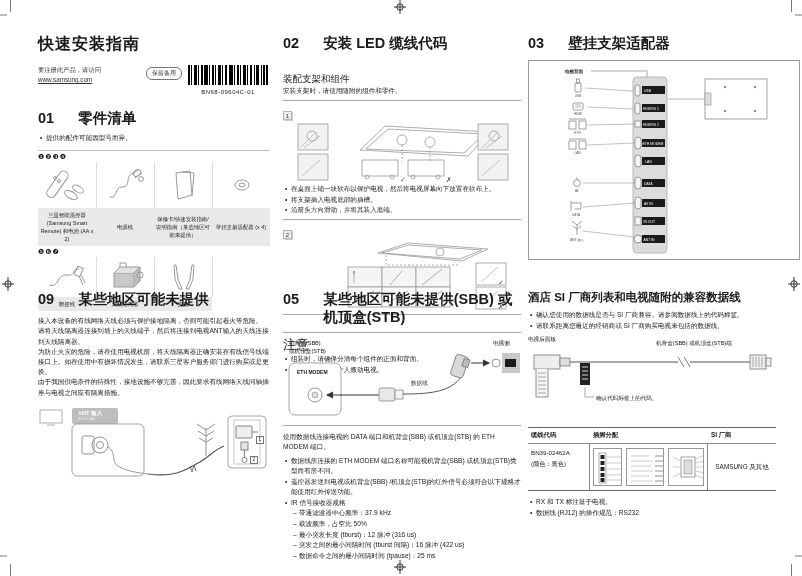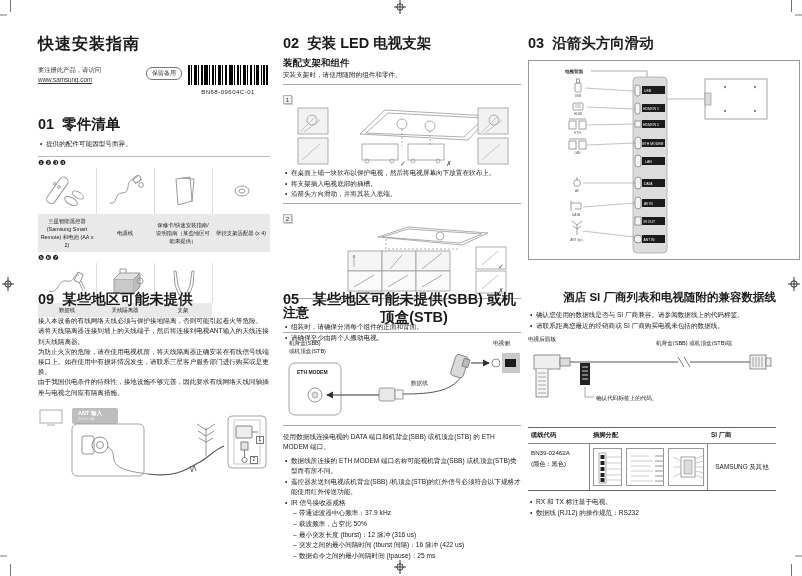--- a/index.html
+++ b/index.html
@@ -9,7 +9,7 @@
 
   
   .doc-title { font-size:16px; font-weight:bold; letter-spacing:1px; }
-  .sec-title { display:flex; gap:8px; font-size:14.5px; font-weight:bold; line-height:1.25;text-align:center; }
+  .sec-title { display:flex; gap:24px; font-size:14.5px; font-weight:bold; line-height:1.25; }
   .sec-title .no { flex:0 0 auto; }
   .sub-title { font-size:9.5px; font-weight:bold; margin-top:5px; }
   .body-txt { font-size:6.6px; line-height:1.55; color:#222; }

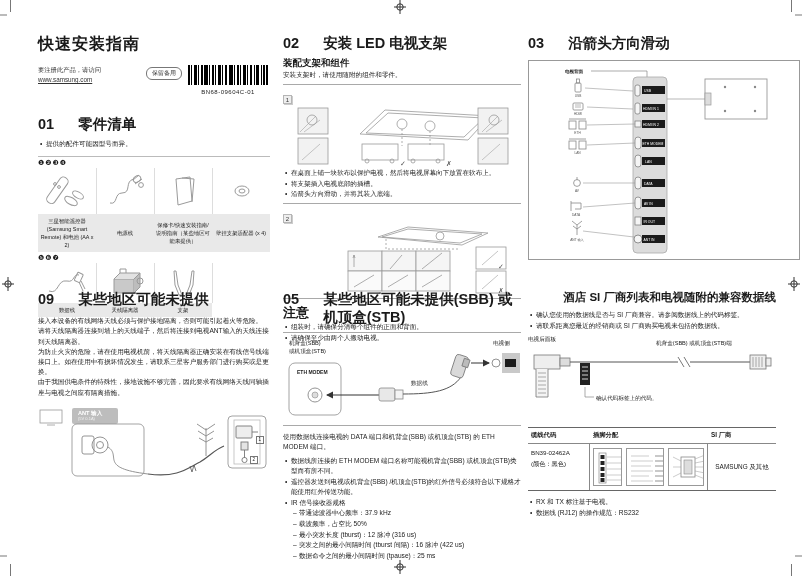--- a/index.html
+++ b/index.html
@@ -231,7 +231,7 @@
   <div class="col" id="c2t">
     <div class="sec-title">
       <span class="no">02</span>
-      <span>安装 LED 电视支架</span>
+      <span>安装 LED 缆线代码</span>
     </div>
     <div class="sub-title">装配支架和组件</div>
     <div class="body-txt">安装支架时，请使用随附的组件和零件。</div>

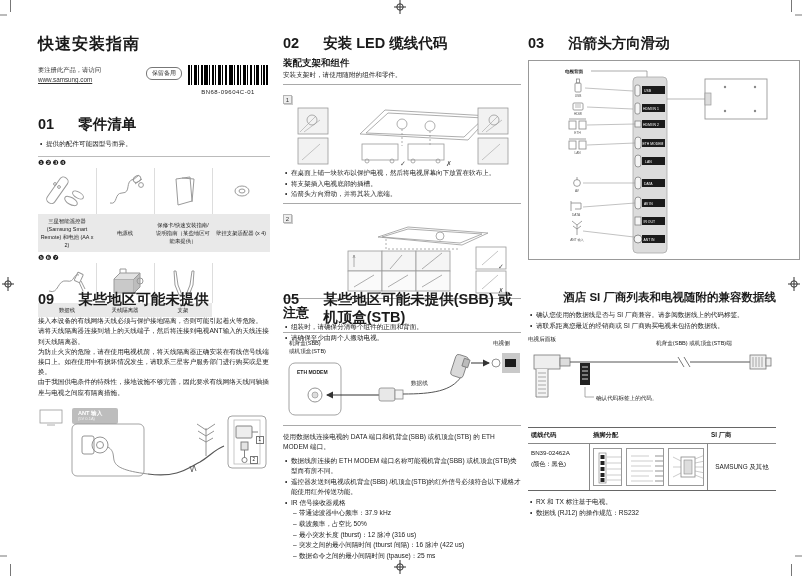--- a/index.html
+++ b/index.html
@@ -315,7 +315,7 @@
   <div class="col" id="c3t">
     <div class="sec-title">
       <span class="no">03</span>
-      <span>沿箭头方向滑动</span>
+      <span>壁挂支架适配器</span>
     </div>
 
     <div class="panel-box">

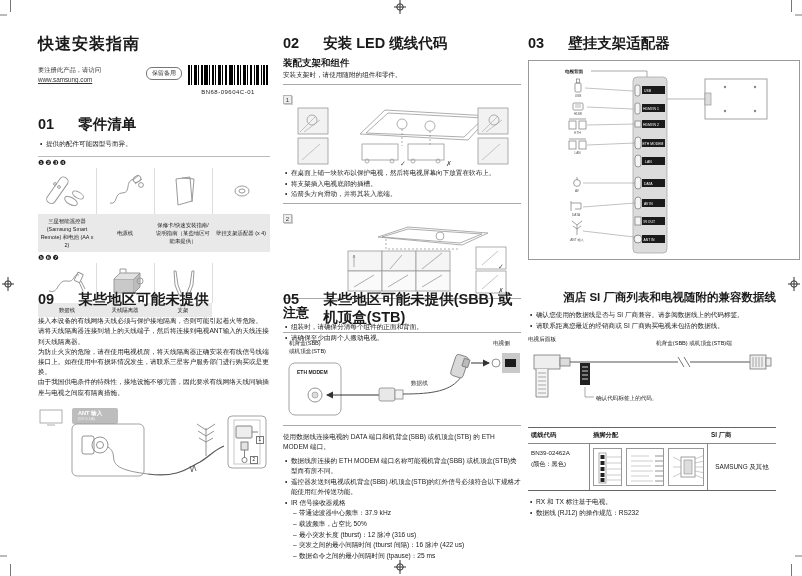--- a/index.html
+++ b/index.html
@@ -11,7 +11,7 @@
   .doc-title { font-size:16px; font-weight:bold; letter-spacing:1px; }
   .sec-title { display:flex; gap:24px; font-size:14.5px; font-weight:bold; line-height:1.25; }
   .sec-title .no { flex:0 0 auto; }
-  .sub-title { font-size:9.5px; font-weight:bold; margin-top:5px; }
+  .sub-title { font-size:9.5px; font-weight:normal; margin-top:21px; }
   .body-txt { font-size:6.6px; line-height:1.55; color:#222; }
   ul.b { list-style:none; }
   ul.b li { position:relative; padding-left:8px; font-size:6.6px; line-height:1.6; color:#222; }

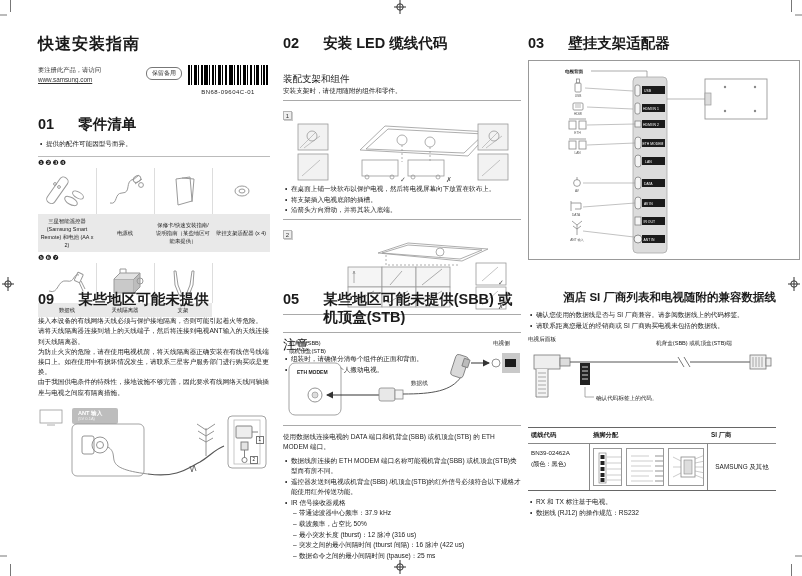--- a/index.html
+++ b/index.html
@@ -145,7 +145,7 @@
       </div>
     </div>
 
-    <div class="sec-title" style="margin-top:20px">
+    <div class="sec-title" style="margin-top:14px">
       <span class="no">01</span>
       <span>零件清单</span>
     </div>

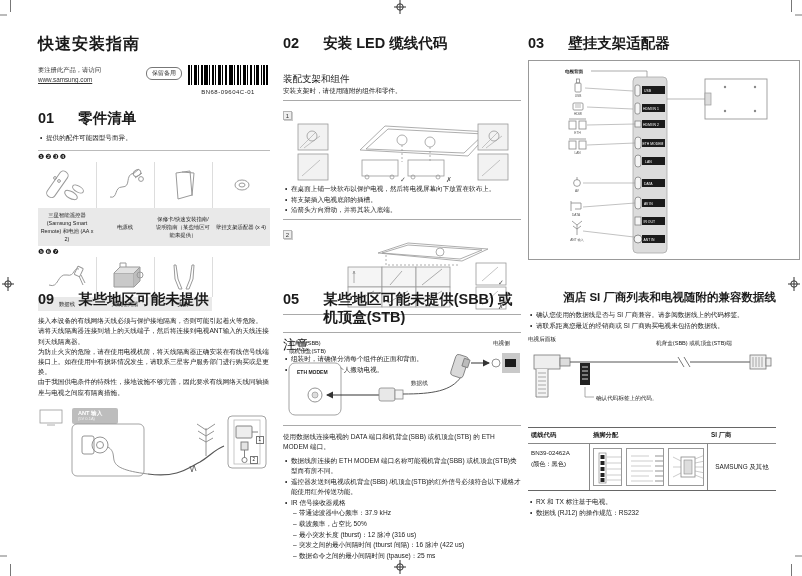--- a/index.html
+++ b/index.html
@@ -53,7 +53,7 @@
   .panel-box { margin-top:8px; border:1px solid #999; height:200px; position:relative; }
 
   
-  .h-title { font-size:11.5px; font-weight:bold;text-align:right; }
+  .h-title { font-size:11.5px; font-weight:bold; }
   .cable-table { margin-top:8px; border-top:1px solid #666; border-bottom:1px solid #666; }
   .ct-head { display:grid; grid-template-columns:62px 118px 1fr; border-bottom:1px solid #888; }
   .ct-head div { font-size:6.3px; font-weight:bold; padding:3px 3px; }

